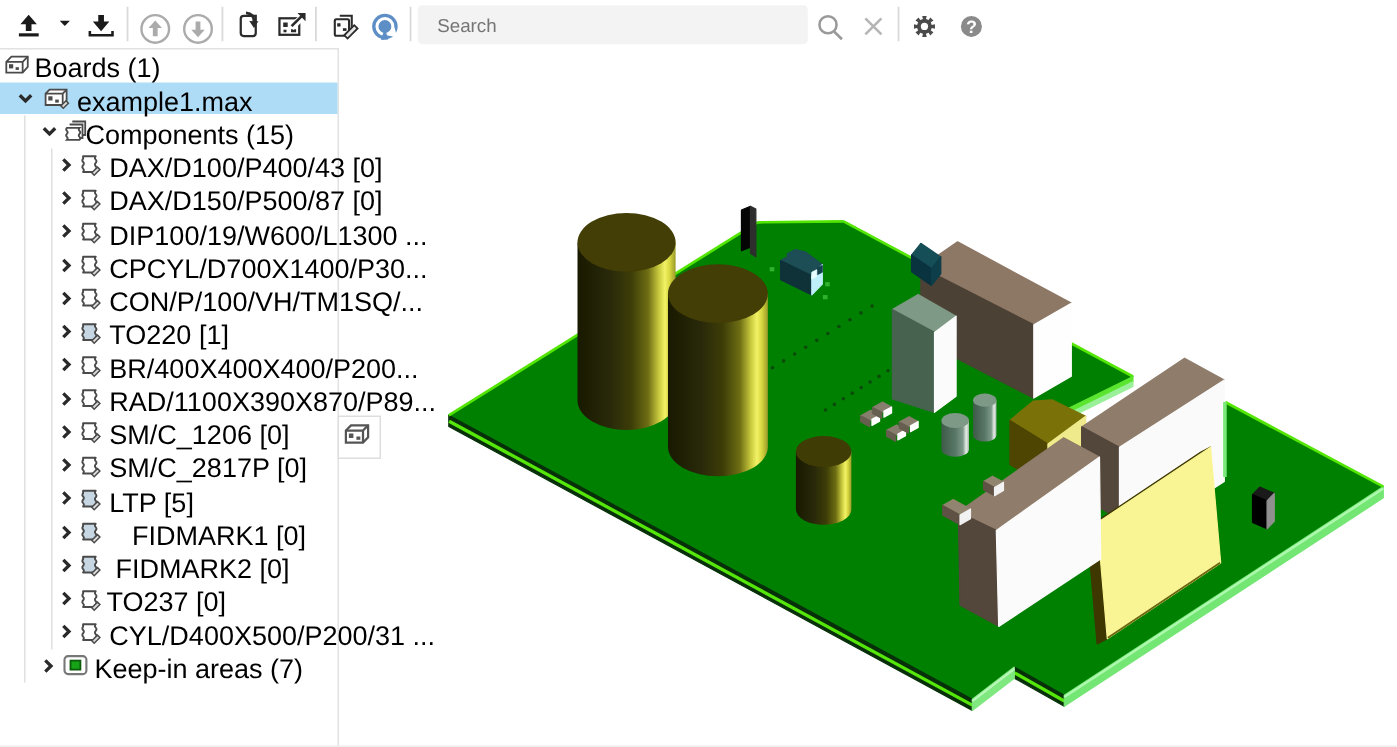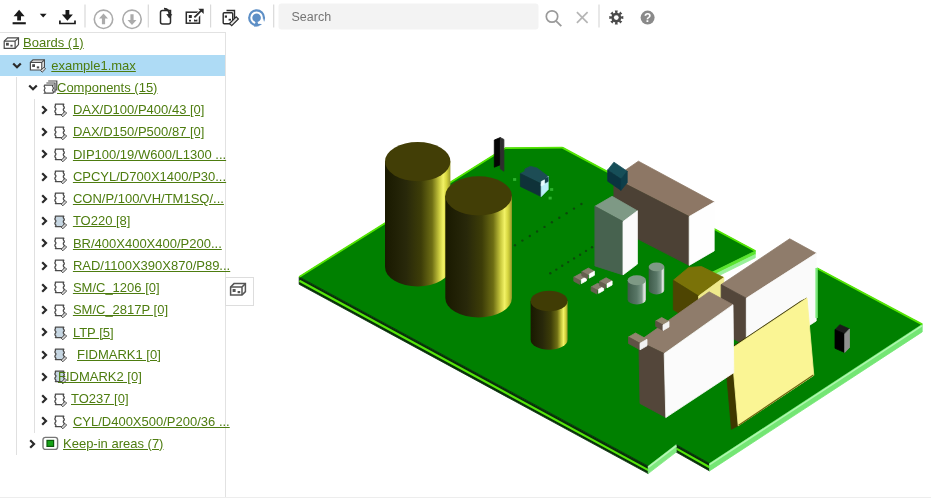--- a/index.html
+++ b/index.html
@@ -4,7 +4,7 @@
   html,body{margin:0;padding:0;width:931px;height:498px;overflow:hidden;background:#fff;
     font-family:"Liberation Sans", sans-serif;}
   .abs{position:absolute;}
-  .row-text{font-size:13px;color:#4d7c0f;white-space:nowrap;text-decoration:underline;}
+  .row-text{font-size:18px;color:#000000;white-space:nowrap;}
 </style></head>
 <body>
 

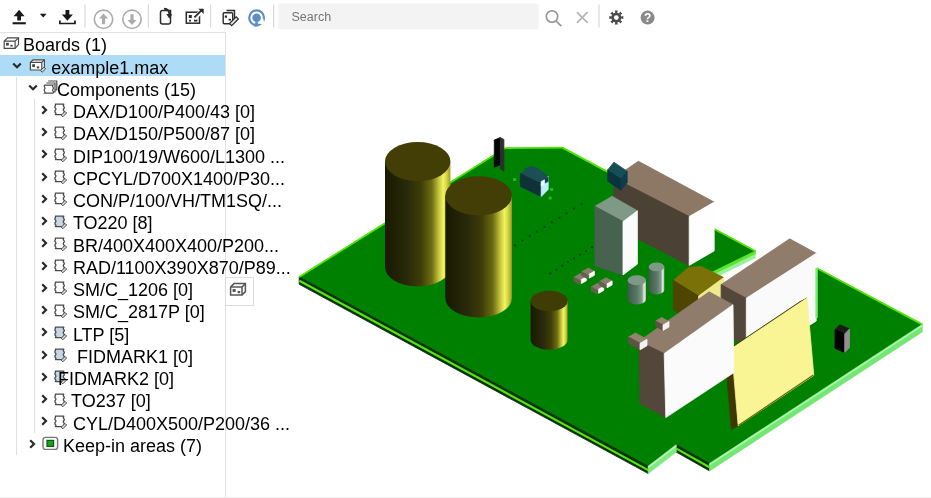--- a/index.html
+++ b/index.html
@@ -315,7 +315,7 @@
       <path d="M3.4,2.2 h8.4 c0,0 -1.2,1.1 0,2.2 c1.2,1.1 0,2.2 0,2.2 c0,0 -1.2,1.1 0,2.2 c1.2,1.1 0,2.2 0,2.2 v1.6 h-8.4 c0,0 1.2,-1.1 0,-2.2 c-1.2,-1.1 0,-2.2 0,-2.2 c0,0 1.2,-1.1 0,-2.2 c-1.2,-1.1 0,-2.2 0,-2.2 Z" fill="#c6d6e2" stroke="#4a4a4a" stroke-width="1.3" stroke-linejoin="round"></path>
       <path d="M9.2,13.2 L13,9.4 L14.6,11 L10.8,14.8 Z" fill="#dcdcdc" stroke="#4a4a4a" stroke-width="1"></path>
     </svg>
-    <div class="abs row-text" style="left:72.9px;top:213.4px">TO220 [8]</div>
+    <div class="abs row-text" style="left:72.9px;top:213.4px">TO220 [1]</div>
 <svg class="abs" style="left:39px;top:237.3px" width="11" height="12">
       <polyline points="3.2,2.2 7,6 3.2,9.8" fill="none" stroke="#2a2a2a" stroke-width="2.2"></polyline>
     </svg>

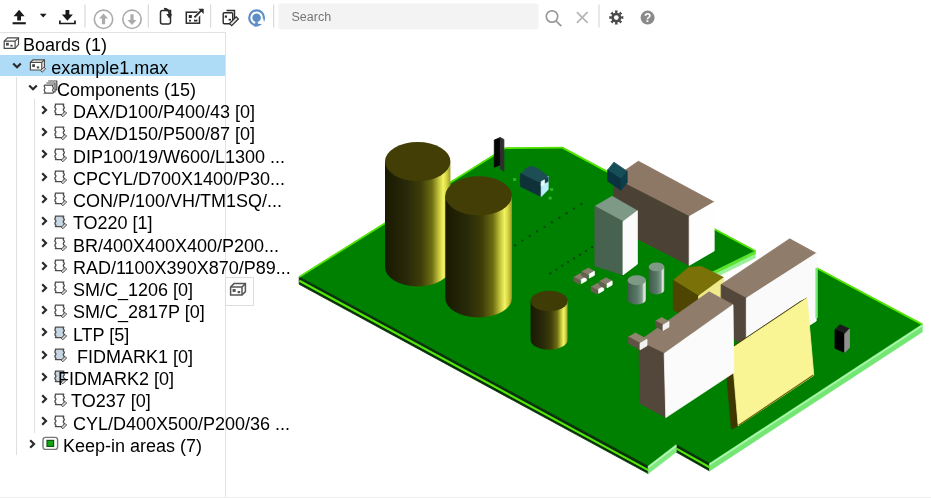--- a/index.html
+++ b/index.html
@@ -363,7 +363,7 @@
       <path d="M3.4,2.2 h8.4 c0,0 -1.2,1.1 0,2.2 c1.2,1.1 0,2.2 0,2.2 c0,0 -1.2,1.1 0,2.2 c1.2,1.1 0,2.2 0,2.2 v1.6 h-8.4 c0,0 1.2,-1.1 0,-2.2 c-1.2,-1.1 0,-2.2 0,-2.2 c0,0 1.2,-1.1 0,-2.2 c-1.2,-1.1 0,-2.2 0,-2.2 Z" fill="#c6d6e2" stroke="#4a4a4a" stroke-width="1.3" stroke-linejoin="round"></path>
       <path d="M9.2,13.2 L13,9.4 L14.6,11 L10.8,14.8 Z" fill="#dcdcdc" stroke="#4a4a4a" stroke-width="1"></path>
     </svg>
-    <div class="abs row-text" style="left:77px;top:346.9px">FIDMARK1 [0]</div>
+    <div class="abs row-text" style="left:88px;top:346.9px">FIDMARK1 [0]</div>
 <svg class="abs" style="left:39px;top:370.8px" width="11" height="12">
       <polyline points="3.2,2.2 7,6 3.2,9.8" fill="none" stroke="#2a2a2a" stroke-width="2.2"></polyline>
     </svg>

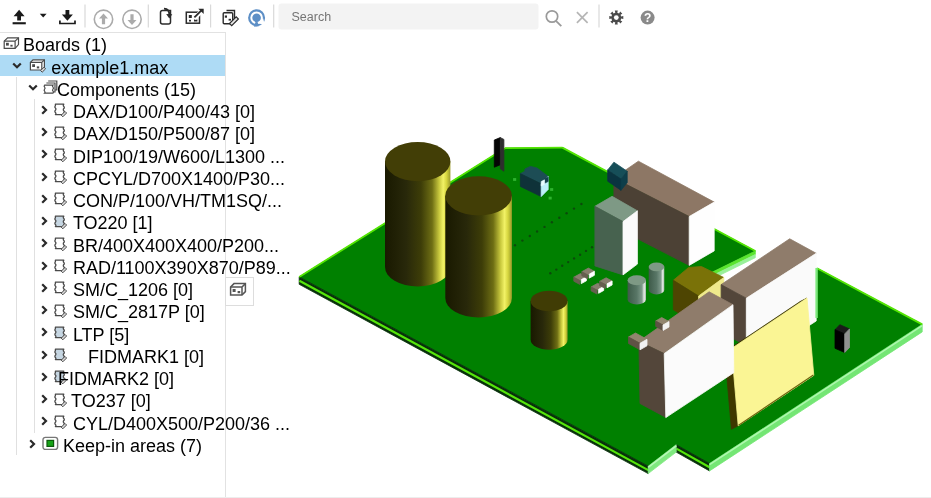--- a/index.html
+++ b/index.html
@@ -371,7 +371,7 @@
       <path d="M3.4,2.2 h8.4 c0,0 -1.2,1.1 0,2.2 c1.2,1.1 0,2.2 0,2.2 c0,0 -1.2,1.1 0,2.2 c1.2,1.1 0,2.2 0,2.2 v1.6 h-8.4 c0,0 1.2,-1.1 0,-2.2 c-1.2,-1.1 0,-2.2 0,-2.2 c0,0 1.2,-1.1 0,-2.2 c-1.2,-1.1 0,-2.2 0,-2.2 Z" fill="#c6d6e2" stroke="#4a4a4a" stroke-width="1.3" stroke-linejoin="round"></path>
       <path d="M9.2,13.2 L13,9.4 L14.6,11 L10.8,14.8 Z" fill="#dcdcdc" stroke="#4a4a4a" stroke-width="1"></path>
     </svg>
-    <div class="abs row-text" style="left:58px;top:369.2px">FIDMARK2 [0]</div>
+    <div class="abs row-text" style="left:77px;top:369.2px">FIDMARK2 [0]</div>
 <svg class="abs" style="left:39px;top:393.0px" width="11" height="12">
       <polyline points="3.2,2.2 7,6 3.2,9.8" fill="none" stroke="#2a2a2a" stroke-width="2.2"></polyline>
     </svg>

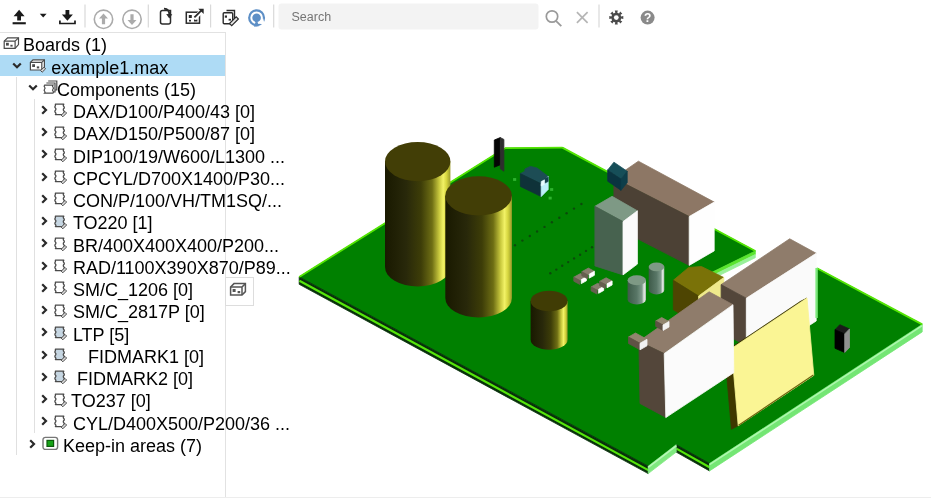--- a/index.html
+++ b/index.html
@@ -387,7 +387,7 @@
       <path d="M3.4,2.2 h8.4 c0,0 -1.2,1.1 0,2.2 c1.2,1.1 0,2.2 0,2.2 c0,0 -1.2,1.1 0,2.2 c1.2,1.1 0,2.2 0,2.2 v1.6 h-8.4 c0,0 1.2,-1.1 0,-2.2 c-1.2,-1.1 0,-2.2 0,-2.2 c0,0 1.2,-1.1 0,-2.2 c-1.2,-1.1 0,-2.2 0,-2.2 Z" fill="#ffffff" stroke="#4a4a4a" stroke-width="1.3" stroke-linejoin="round"></path>
       <path d="M9.2,13.2 L13,9.4 L14.6,11 L10.8,14.8 Z" fill="#dcdcdc" stroke="#4a4a4a" stroke-width="1"></path>
     </svg>
-    <div class="abs row-text" style="left:72.9px;top:413.7px">CYL/D400X500/P200/36 ...</div>
+    <div class="abs row-text" style="left:72.9px;top:413.7px">CYL/D400X500/P200/31 ...</div>
 <svg class="abs" style="left:27px;top:437.6px" width="11" height="12">
       <polyline points="3.2,2.2 7,6 3.2,9.8" fill="none" stroke="#2a2a2a" stroke-width="2.2"></polyline>
     </svg>

